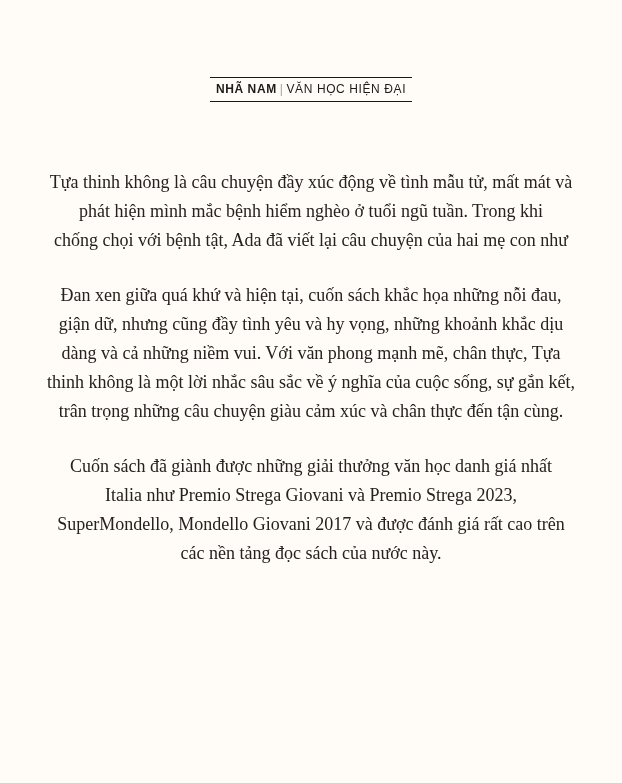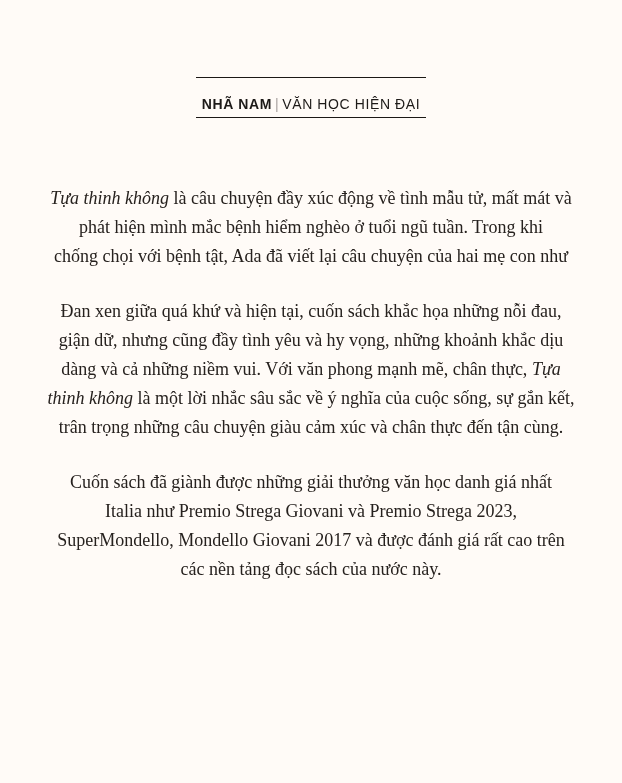--- a/index.html
+++ b/index.html
@@ -22,9 +22,9 @@
     display: inline-block;
     border-top: 1.5px solid #1b1815;
     border-bottom: 1.5px solid #1b1815;
-    padding: 18px 6px 5px 6px;
+    padding: 4px 6px 5px 6px;
     font-family: "Liberation Sans", sans-serif;
-    font-size: 14px;
+    font-size: 12px;
     letter-spacing: 0.6px;
     color: #1d1a18;
     white-space: nowrap;

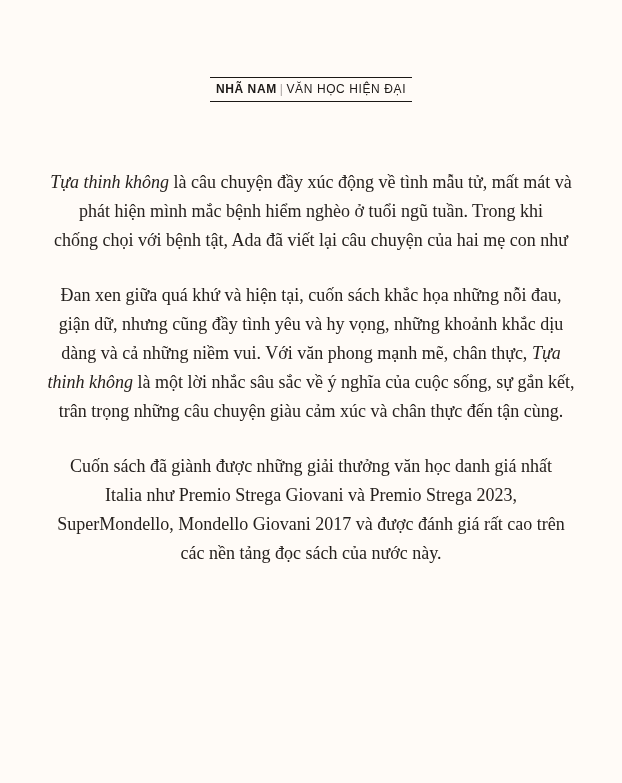--- a/index.html
+++ b/index.html
@@ -54,7 +54,6 @@
     white-space: nowrap;
   }
   .italic {
-    font-style: italic;
   }
 </style>
 </head>

